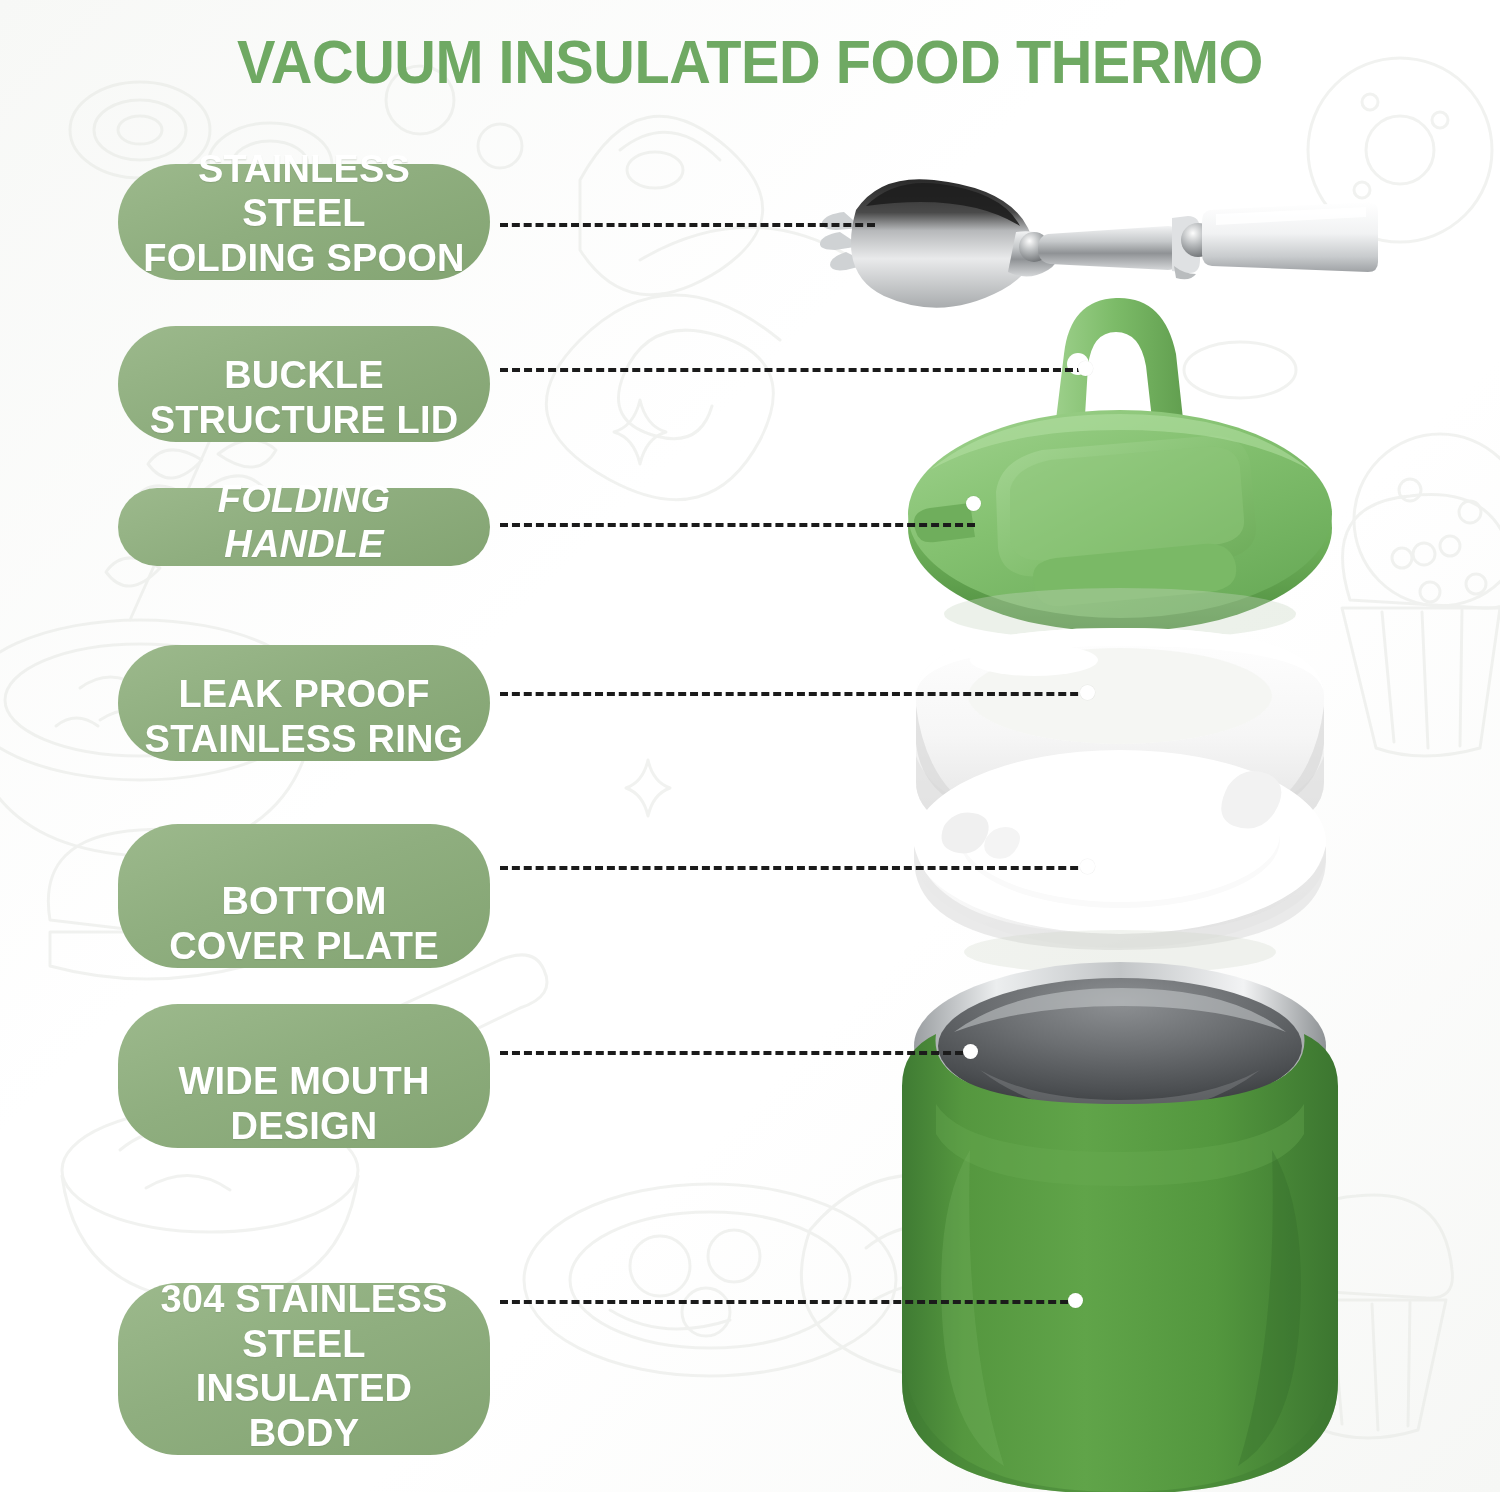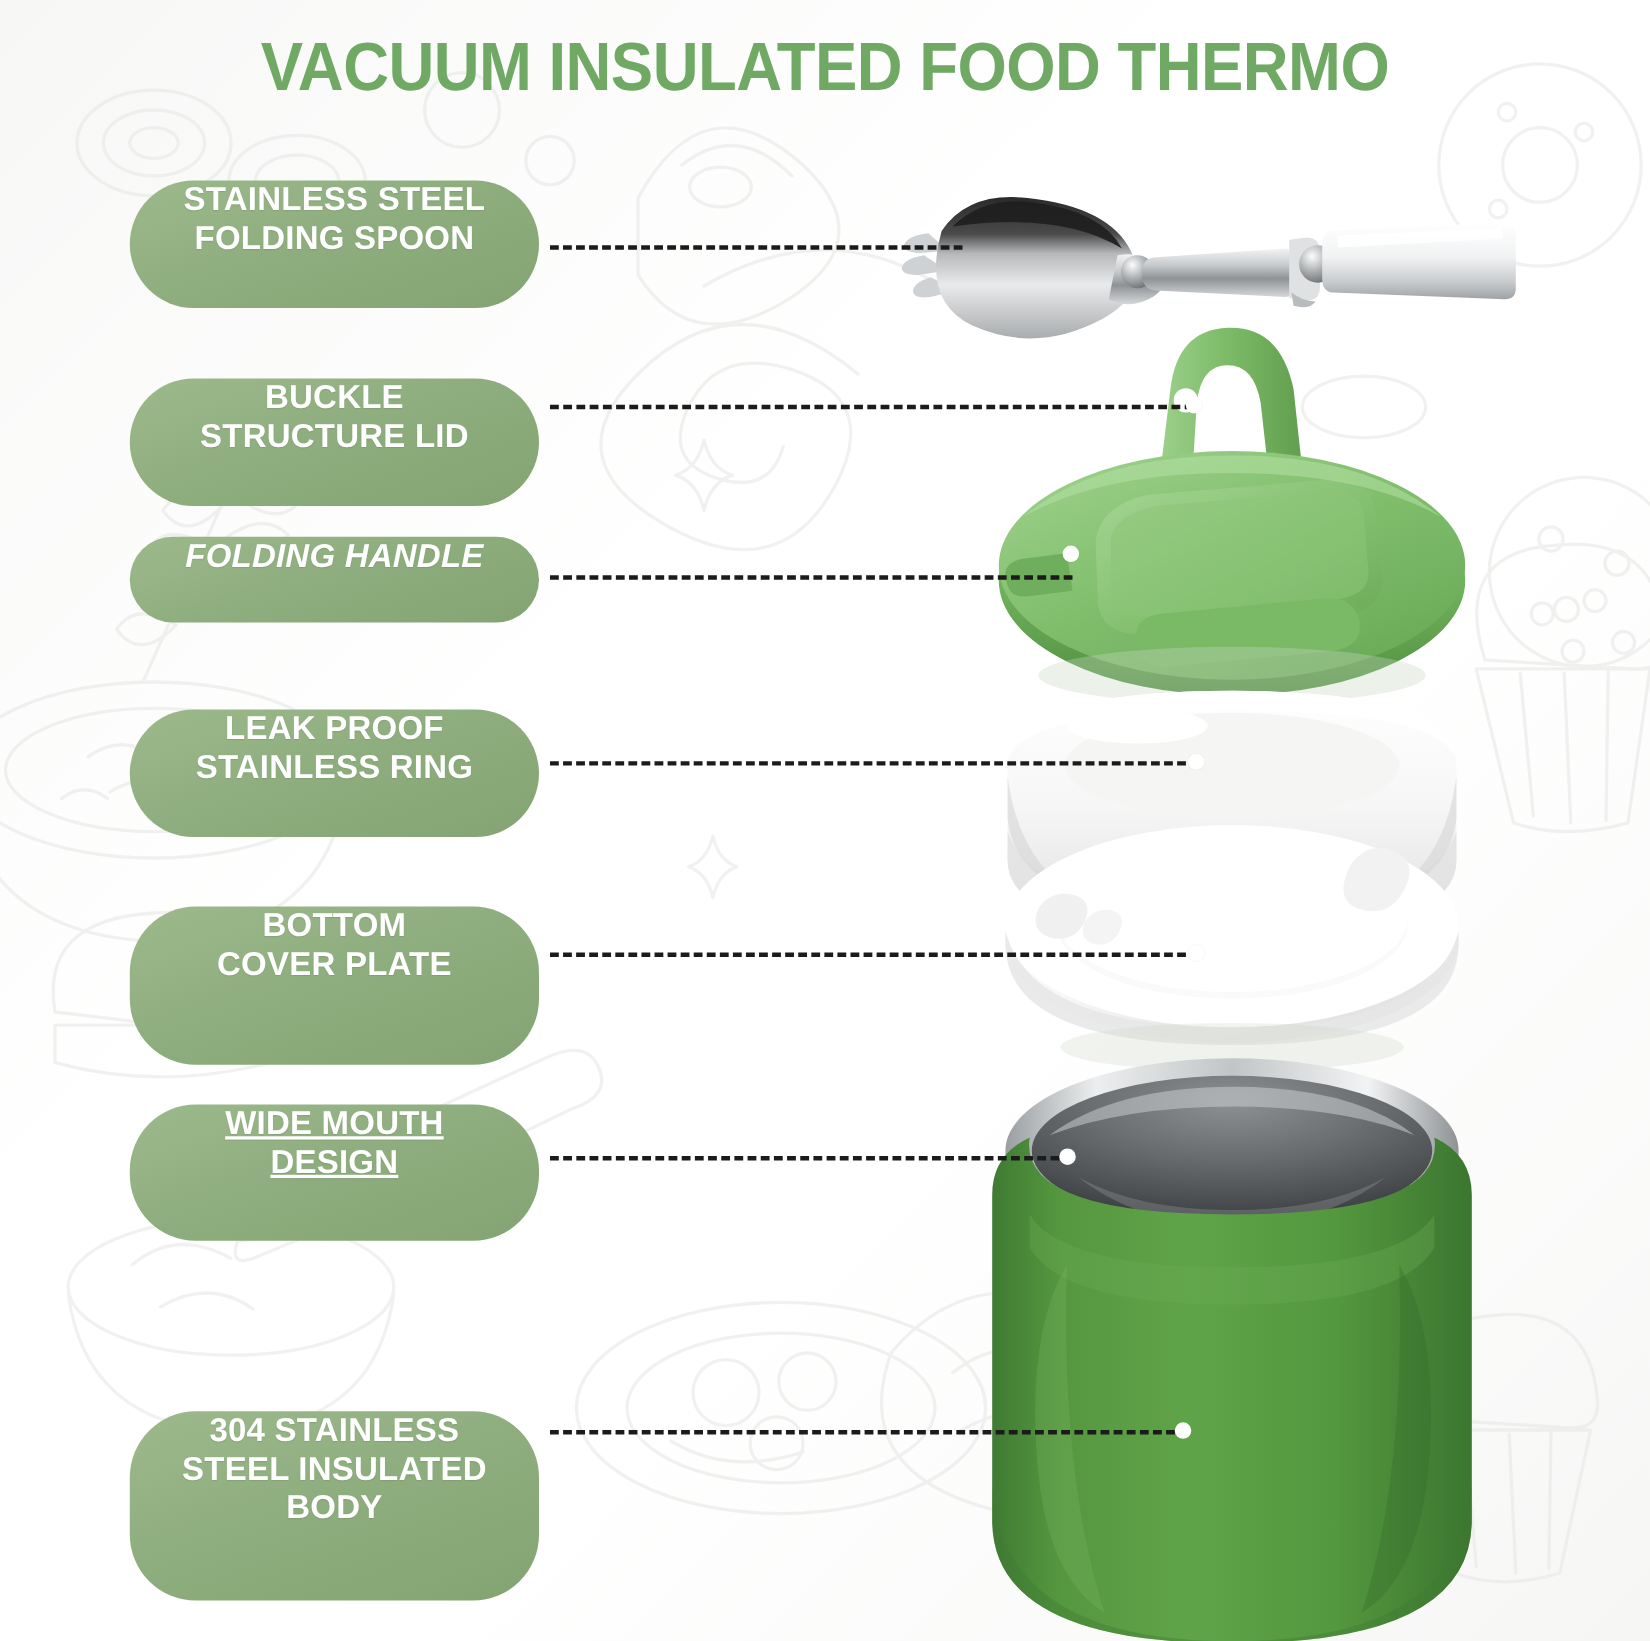--- a/index.html
+++ b/index.html
@@ -47,11 +47,11 @@
     background: linear-gradient(160deg,#9cb98c 0%,#8fae7f 45%,#83a472 100%);
     color: #ffffff;
     display: flex;
-    align-items: flex-start;
+    align-items: flex-end;
     justify-content: center;
     text-align: center;
     font-weight: 700;
-    font-size: 30px;
+    font-size: 38px;
     line-height: 1.17;
     letter-spacing: 0.2px;
     padding: 0 18px;

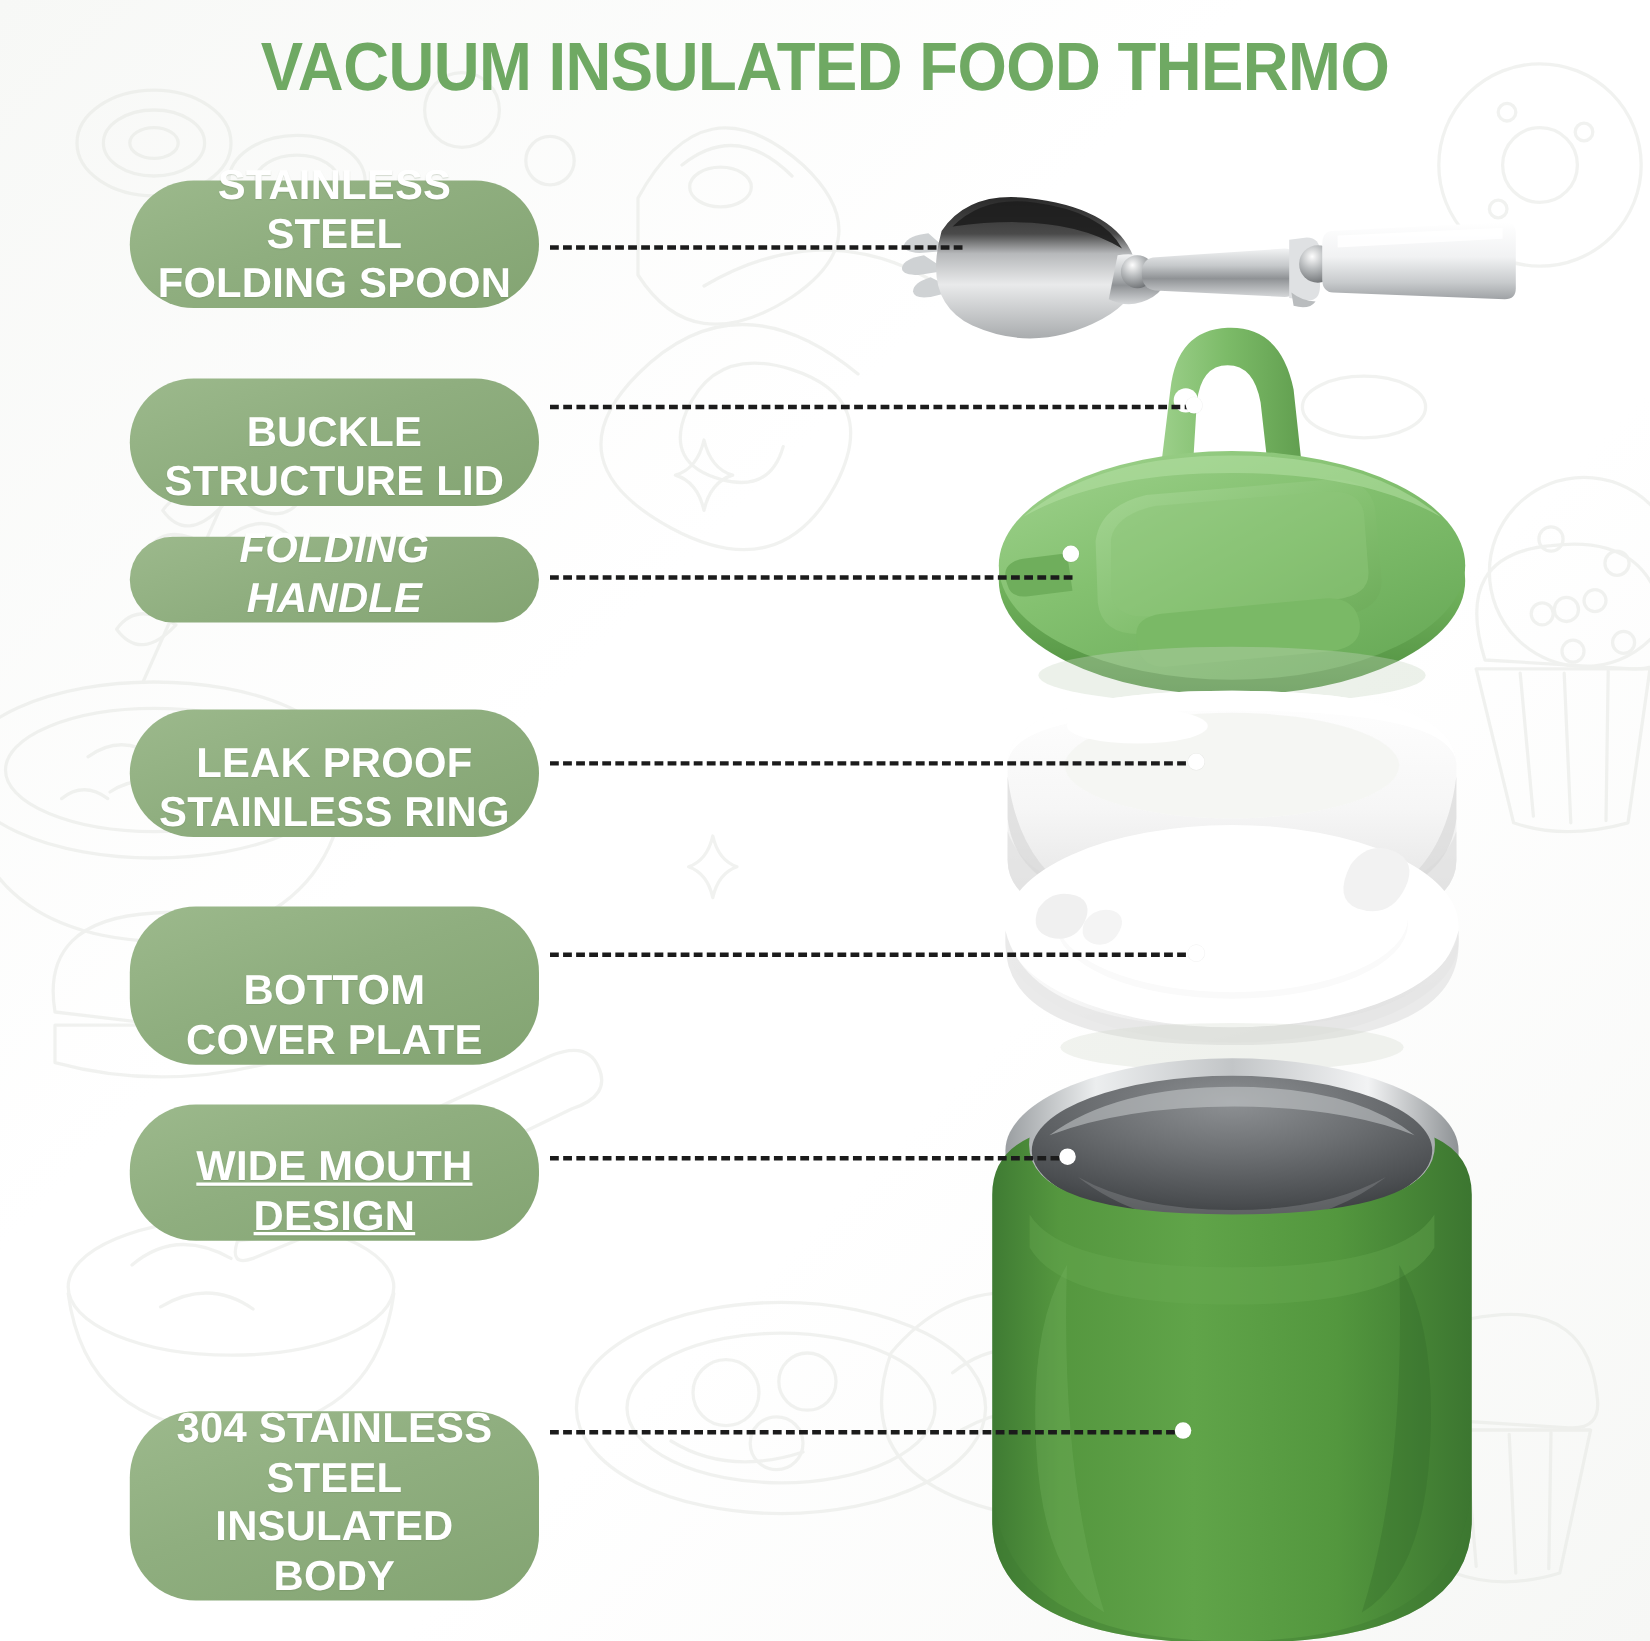--- a/index.html
+++ b/index.html
@@ -413,7 +413,7 @@
       </div>
       <div class="leader" style="left: 500px; top: 368px; width: 585px;"></div>
       <div class="dot" style="left: 1078px; top: 361px;"></div>
-      <div class="pill" style="top: 326px; height: 116px; margin-top: 18px;">
+      <div class="pill" style="top: 326px; height: 116px;">
         <span>BUCKLE
 STRUCTURE LID</span>
       </div>

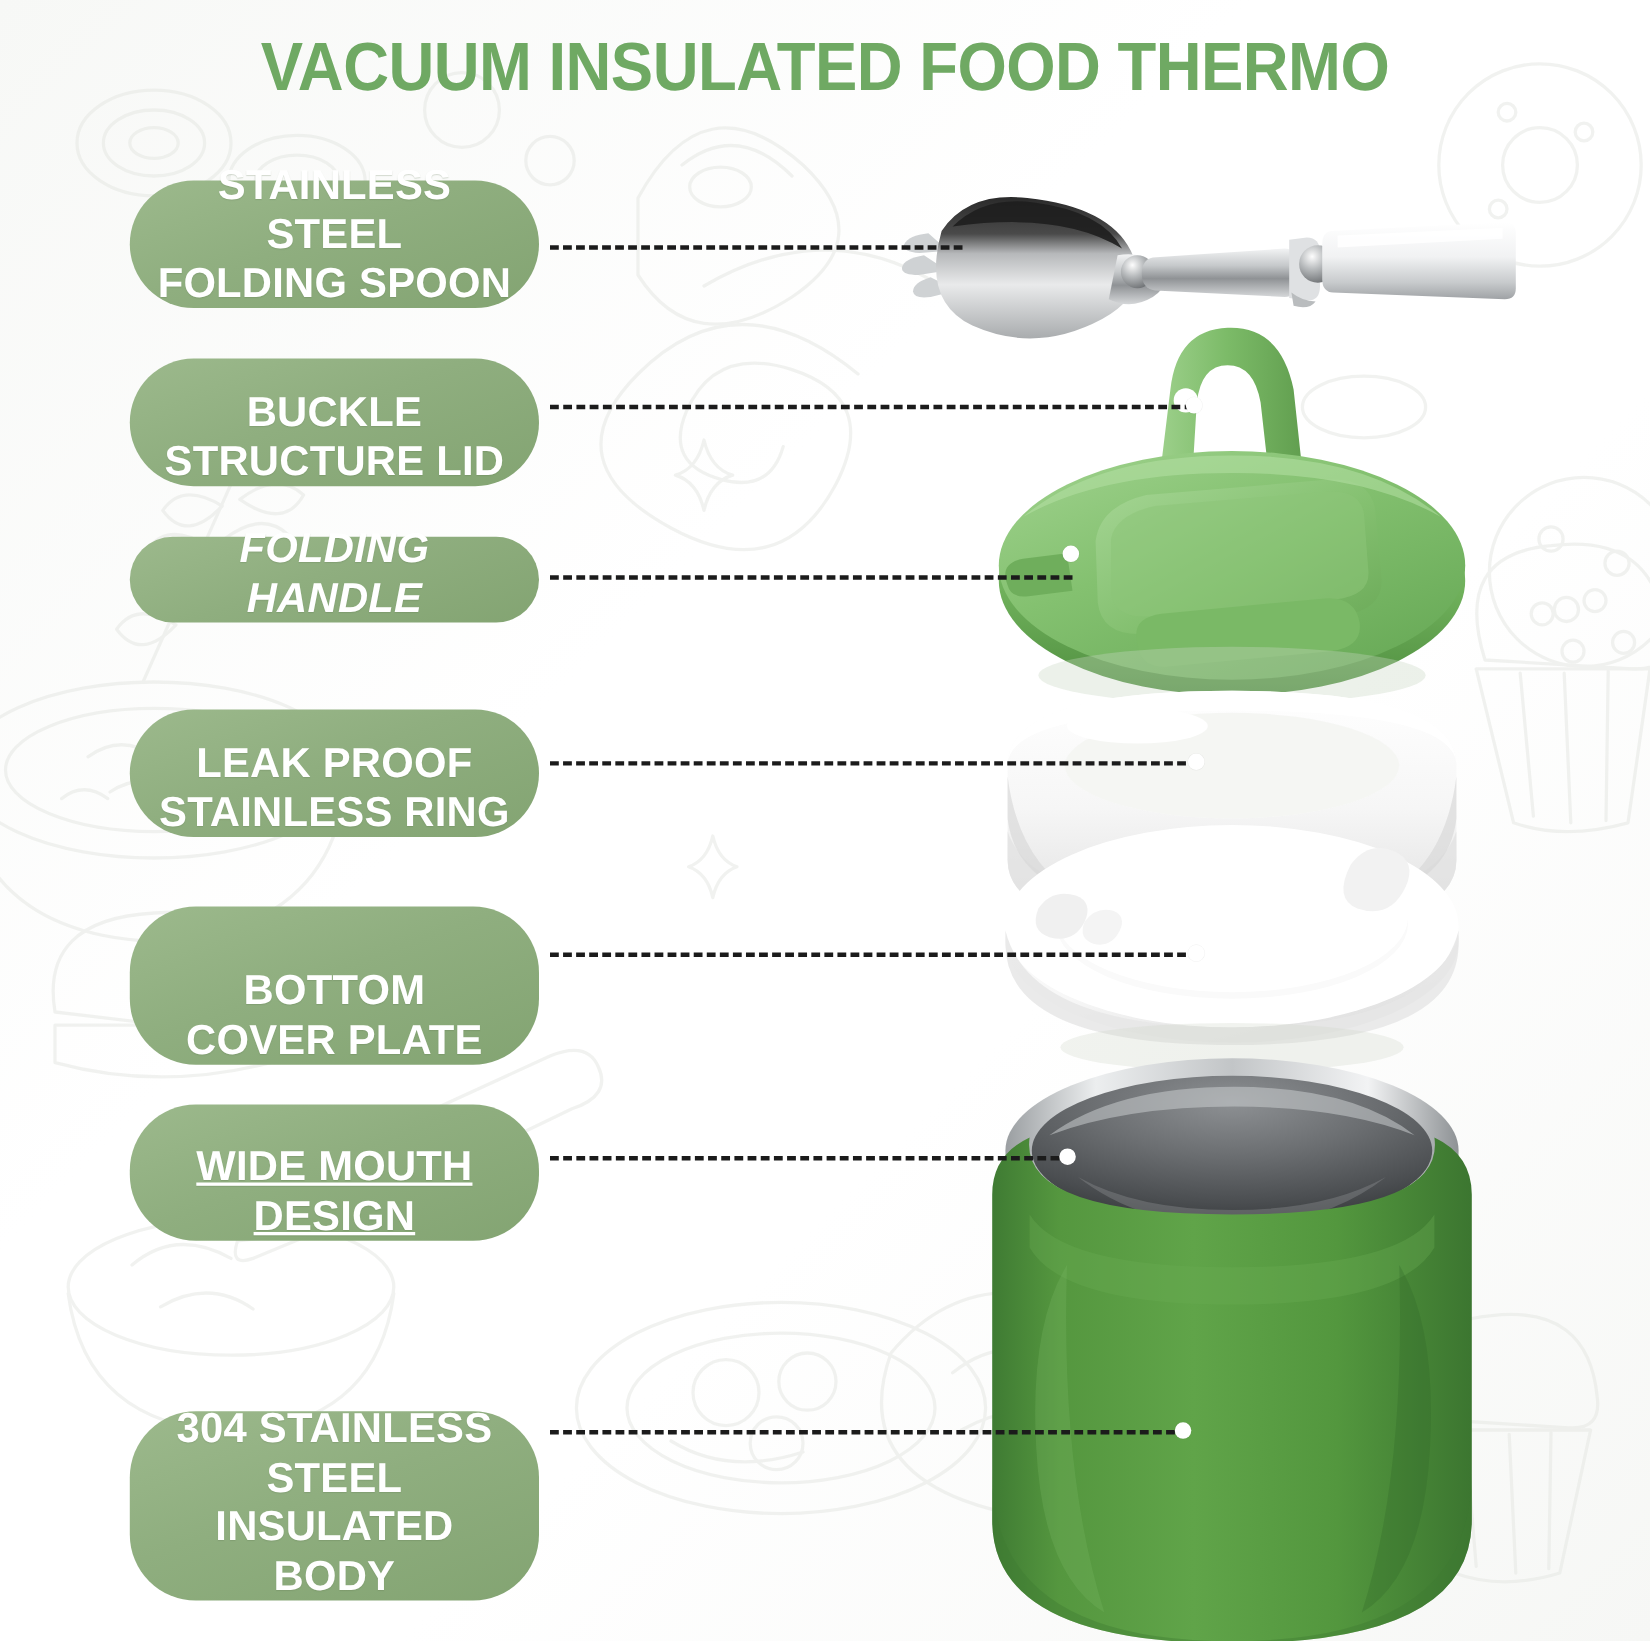--- a/index.html
+++ b/index.html
@@ -436,7 +436,7 @@
       </div>
       <div class="leader" style="left: 500px; top: 1051px; width: 475px;"></div>
       <div class="dot" style="left: 963px; top: 1044px;"></div>
-      <div class="pill" style="top: 1004px; height: 124px; text-decoration: underline;">
+      <div class="pill" style="top: 1004px; height: 144px;">
         <span>WIDE MOUTH
 DESIGN</span>
       </div>

